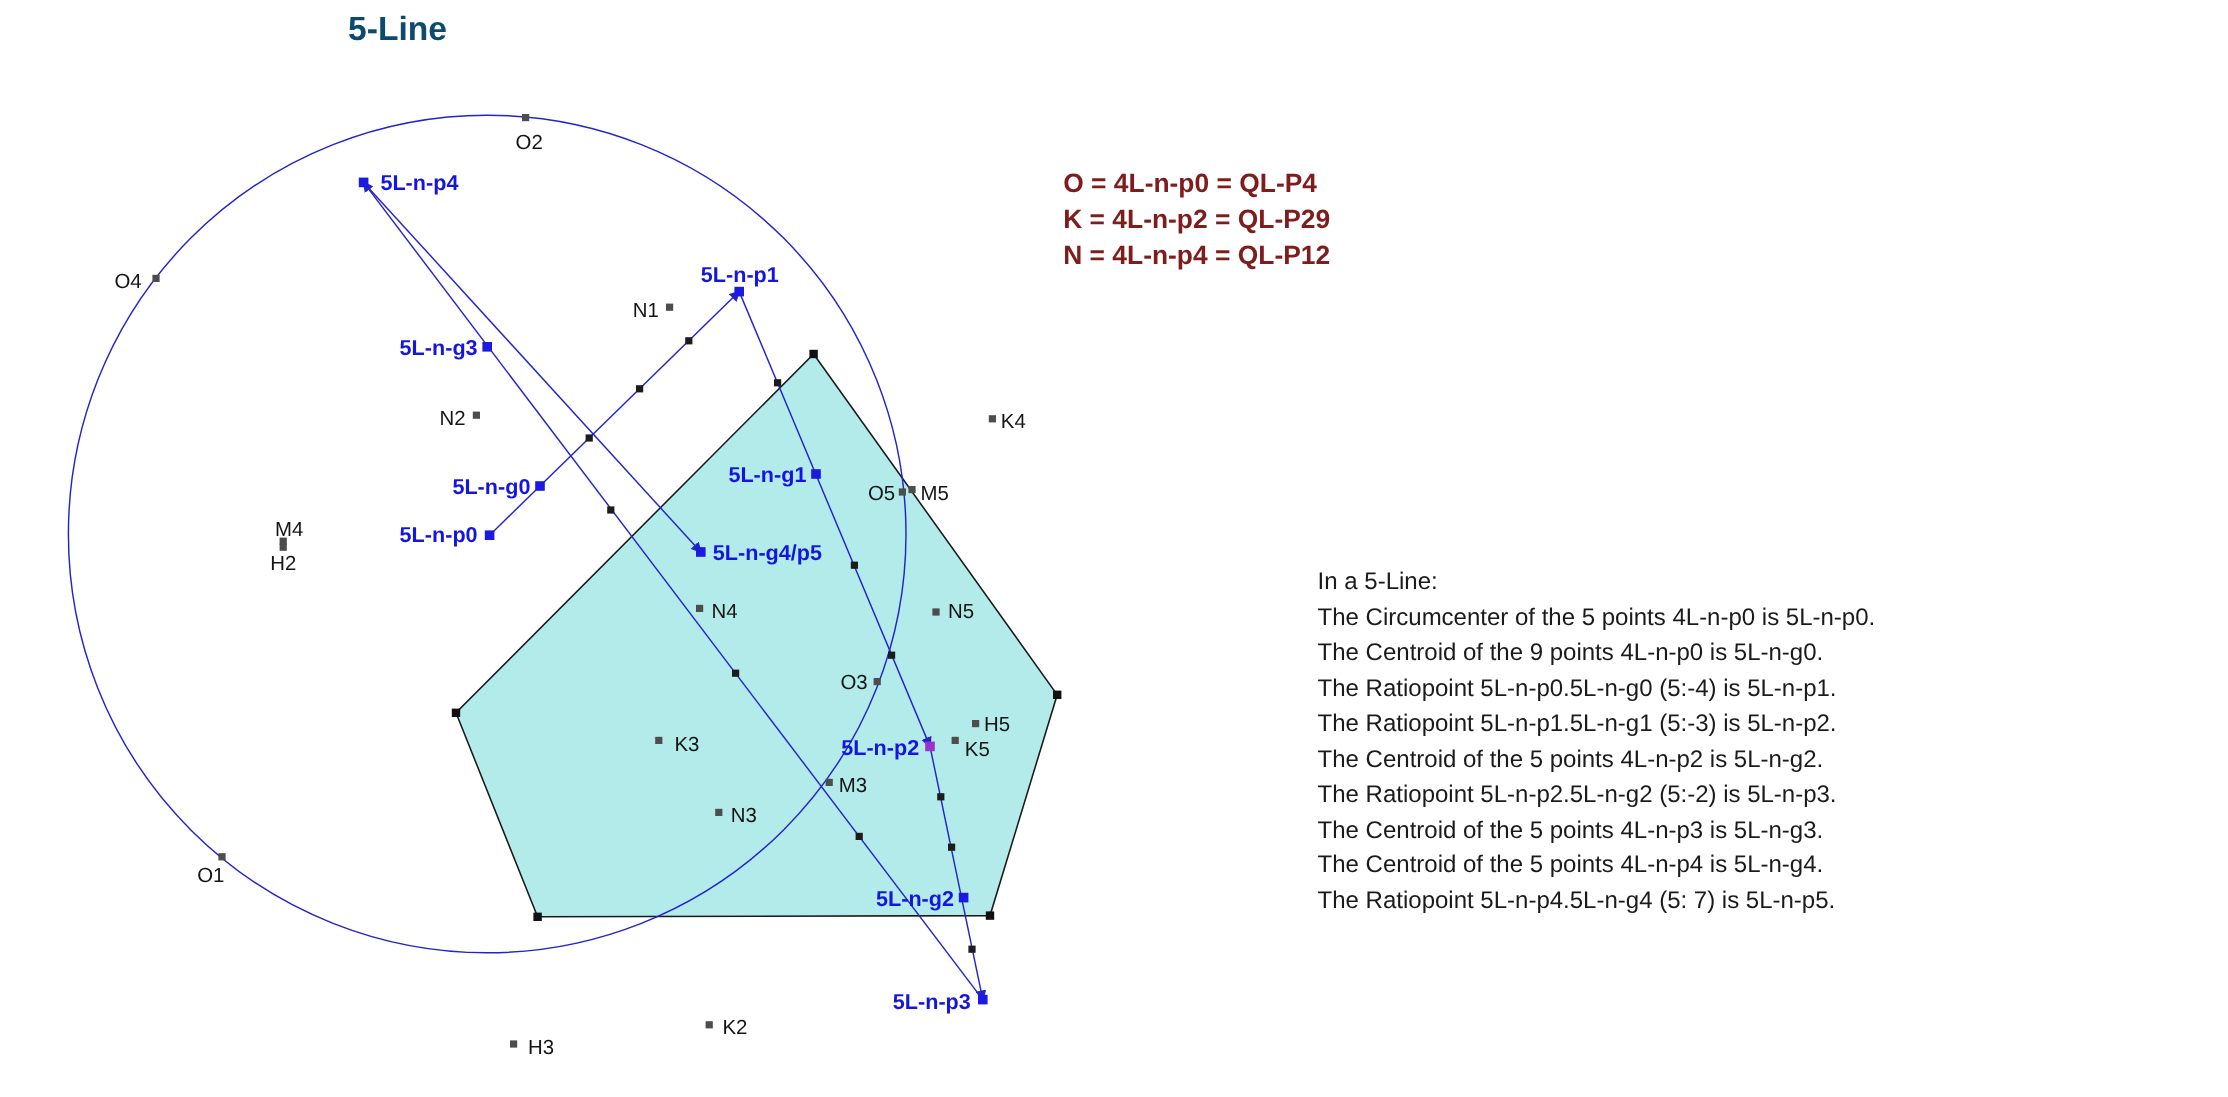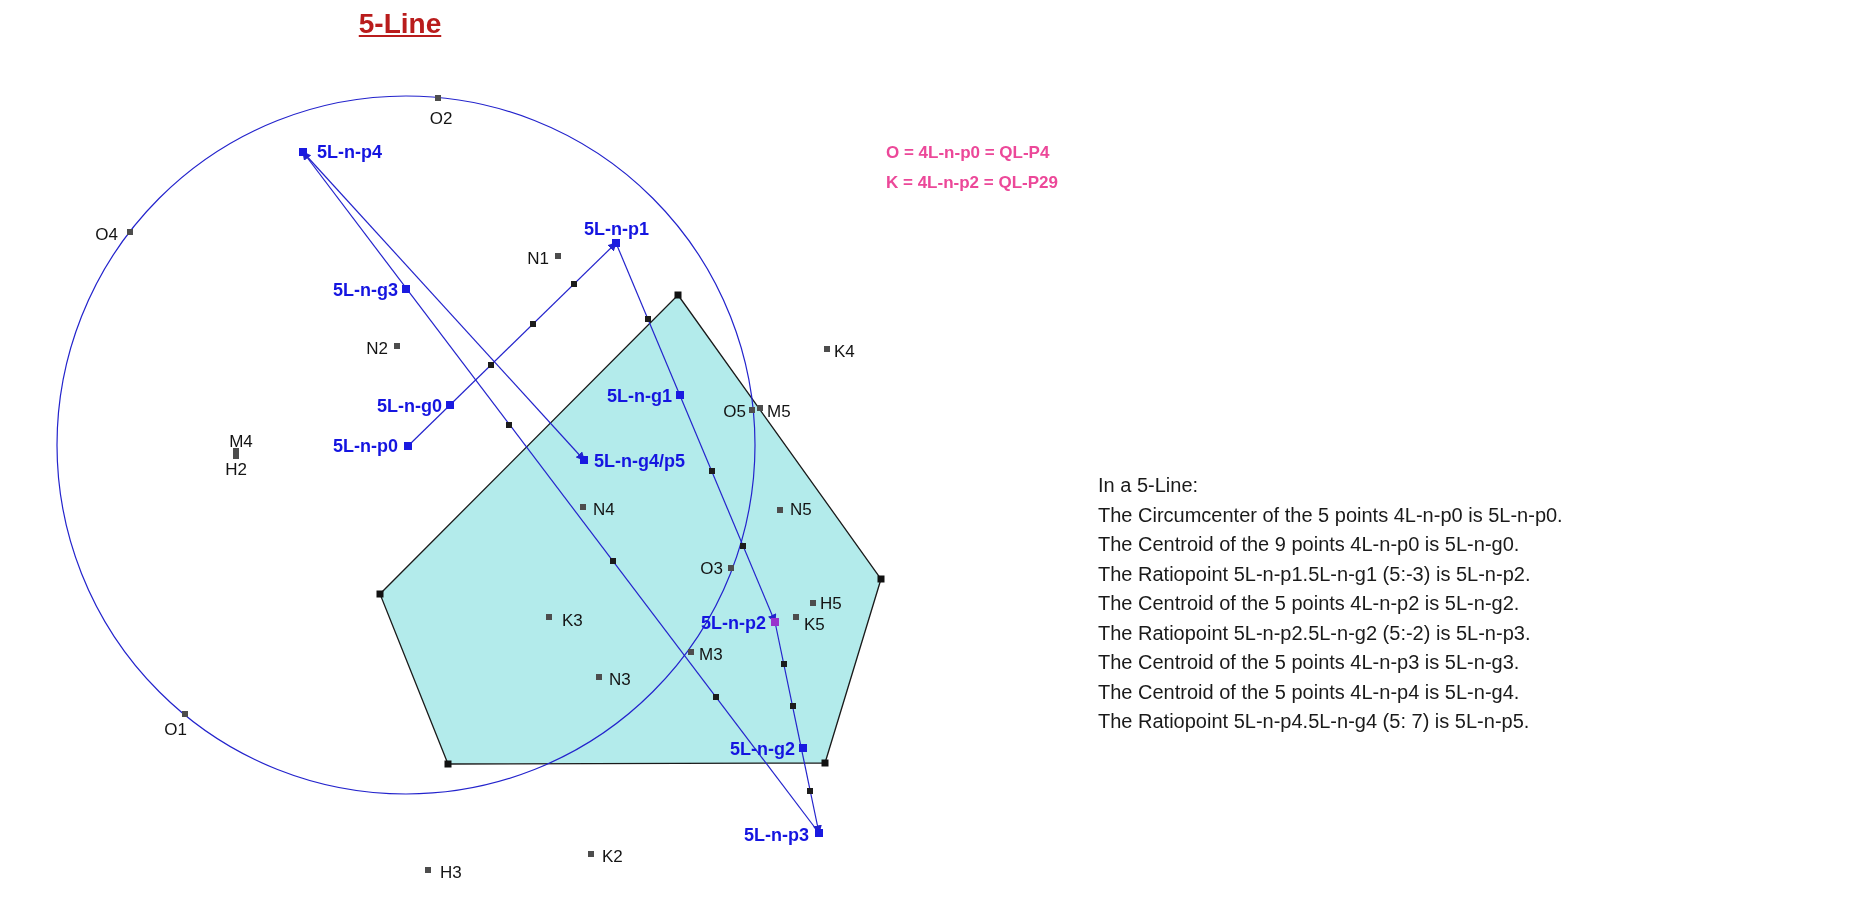--- a/index.html
+++ b/index.html
@@ -5,8 +5,8 @@
   html,body{margin:0;padding:0;background:#ffffff;}
   body{width:1857px;height:914px;position:relative;font-family:"Liberation Sans",sans-serif;overflow:hidden;}
   #stage{position:absolute;left:0;top:0;width:1857px;height:914px;}
-  .title{position:absolute;left:290px;top:8px;width:220px;text-align:center;
-         font-size:28px;font-weight:bold;color:#b91c1c;text-decoration:underline;}
+  .title{position:absolute;left:290px;top:8px;width:220px;text-align:left;
+         font-size:28px;font-weight:bold;color:#0c4a6e;}
   .legend{position:absolute;left:886px;top:138px;line-height:30px;
           font-size:17px;font-weight:bold;color:#ec4899;white-space:nowrap;}
   .notes{position:absolute;left:1098px;top:471px;line-height:29.5px;

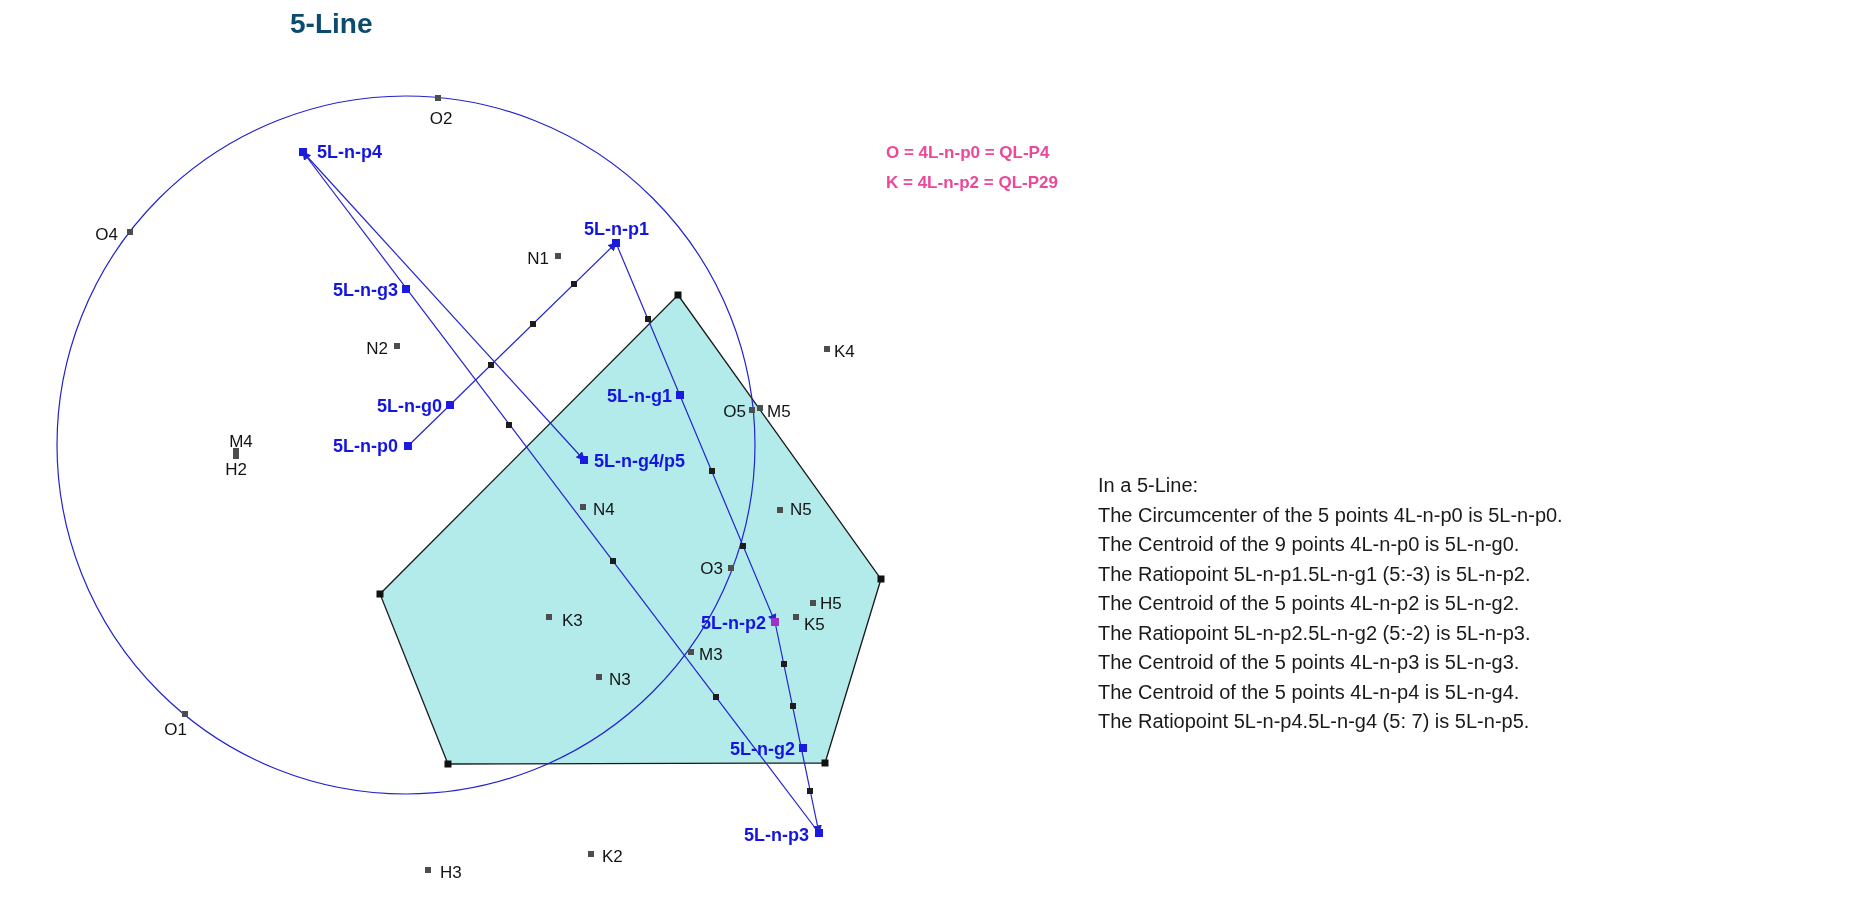--- a/index.html
+++ b/index.html
@@ -8,7 +8,7 @@
   .title{position:absolute;left:290px;top:8px;width:220px;text-align:left;
          font-size:28px;font-weight:bold;color:#0c4a6e;}
   .legend{position:absolute;left:886px;top:138px;line-height:30px;
-          font-size:17px;font-weight:bold;color:#ec4899;white-space:nowrap;}
+          font-size:22px;font-weight:bold;color:#7f1d1d;white-space:nowrap;}
   .notes{position:absolute;left:1098px;top:471px;line-height:29.5px;
          font-size:20px;font-weight:normal;color:#1a1a1a;white-space:nowrap;}
   svg text{font-family:"Liberation Sans",sans-serif;}

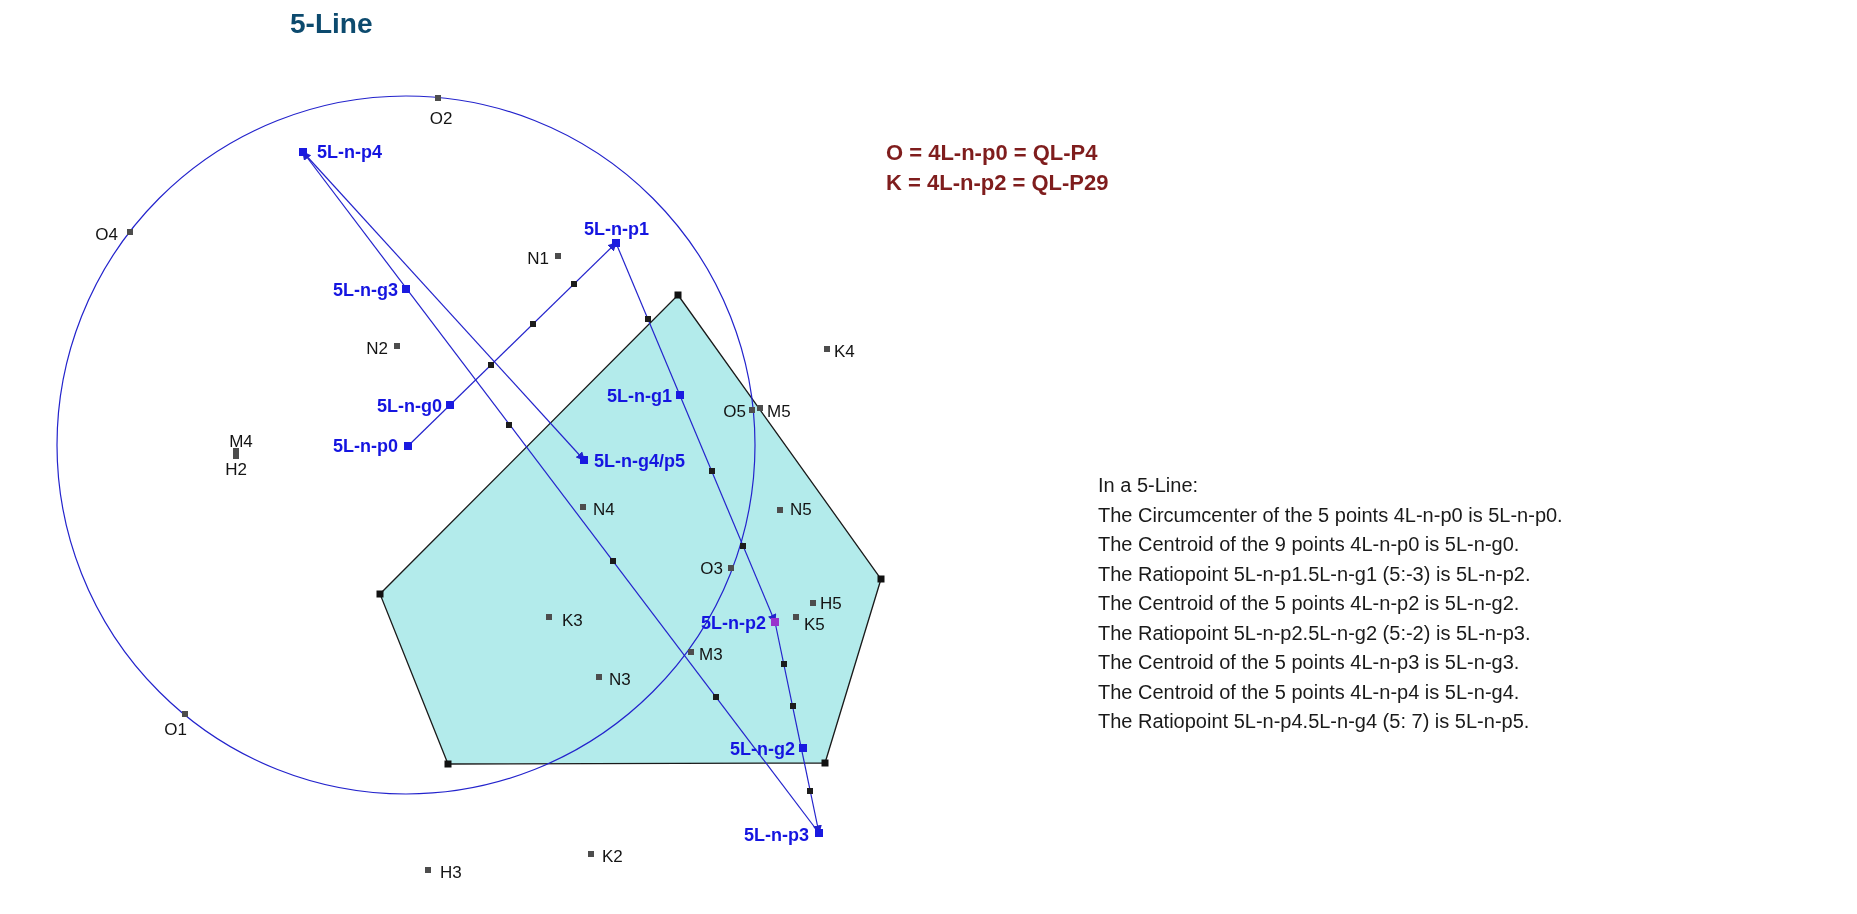--- a/index.html
+++ b/index.html
@@ -127,6 +127,7 @@
   <div class="legend">
       <div>O = 4L-n-p0 = QL-P4</div>
       <div>K = 4L-n-p2 = QL-P29</div>
+      <div>N = 4L-n-p4 = QL-P12</div>
     </div>
   <div class="notes">
       <div>In a 5-Line:</div>

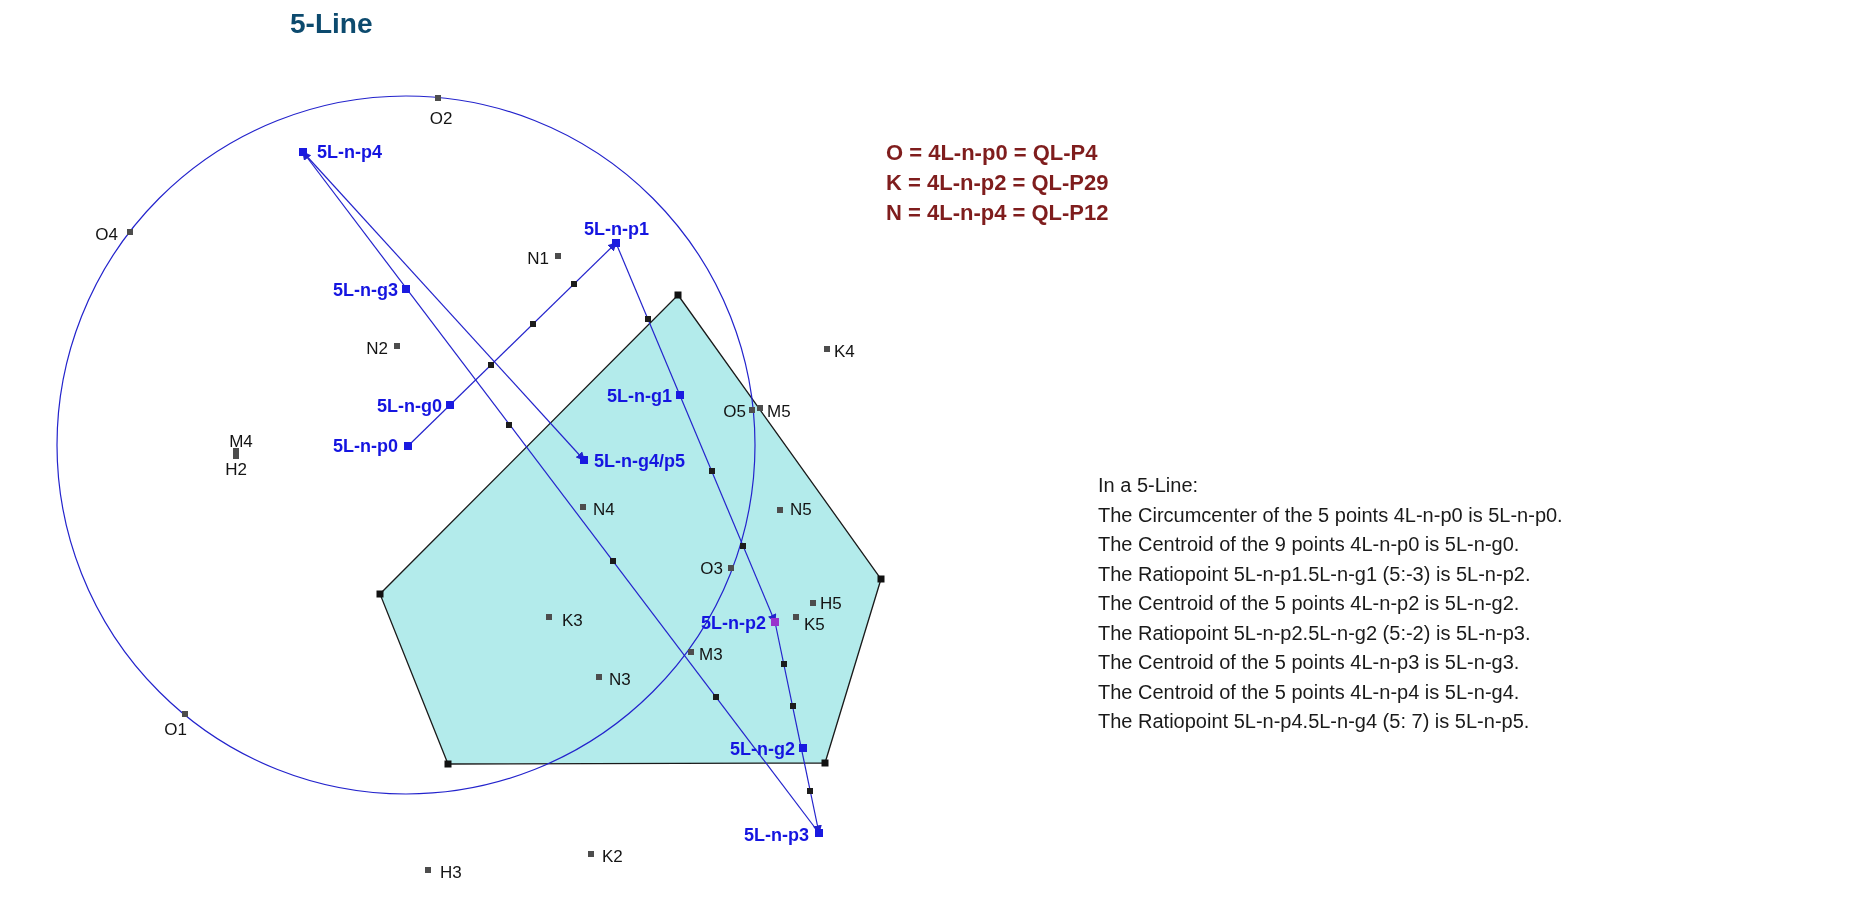--- a/index.html
+++ b/index.html
@@ -133,6 +133,7 @@
       <div>In a 5-Line:</div>
       <div>The Circumcenter of the 5 points 4L-n-p0 is 5L-n-p0.</div>
       <div>The Centroid of the 9 points 4L-n-p0 is 5L-n-g0.</div>
+      <div>The Ratiopoint 5L-n-p0.5L-n-g0 (5:-4) is 5L-n-p1.</div>
       <div>The Ratiopoint 5L-n-p1.5L-n-g1 (5:-3) is 5L-n-p2.</div>
       <div>The Centroid of the 5 points 4L-n-p2 is 5L-n-g2.</div>
       <div>The Ratiopoint 5L-n-p2.5L-n-g2 (5:-2) is 5L-n-p3.</div>

